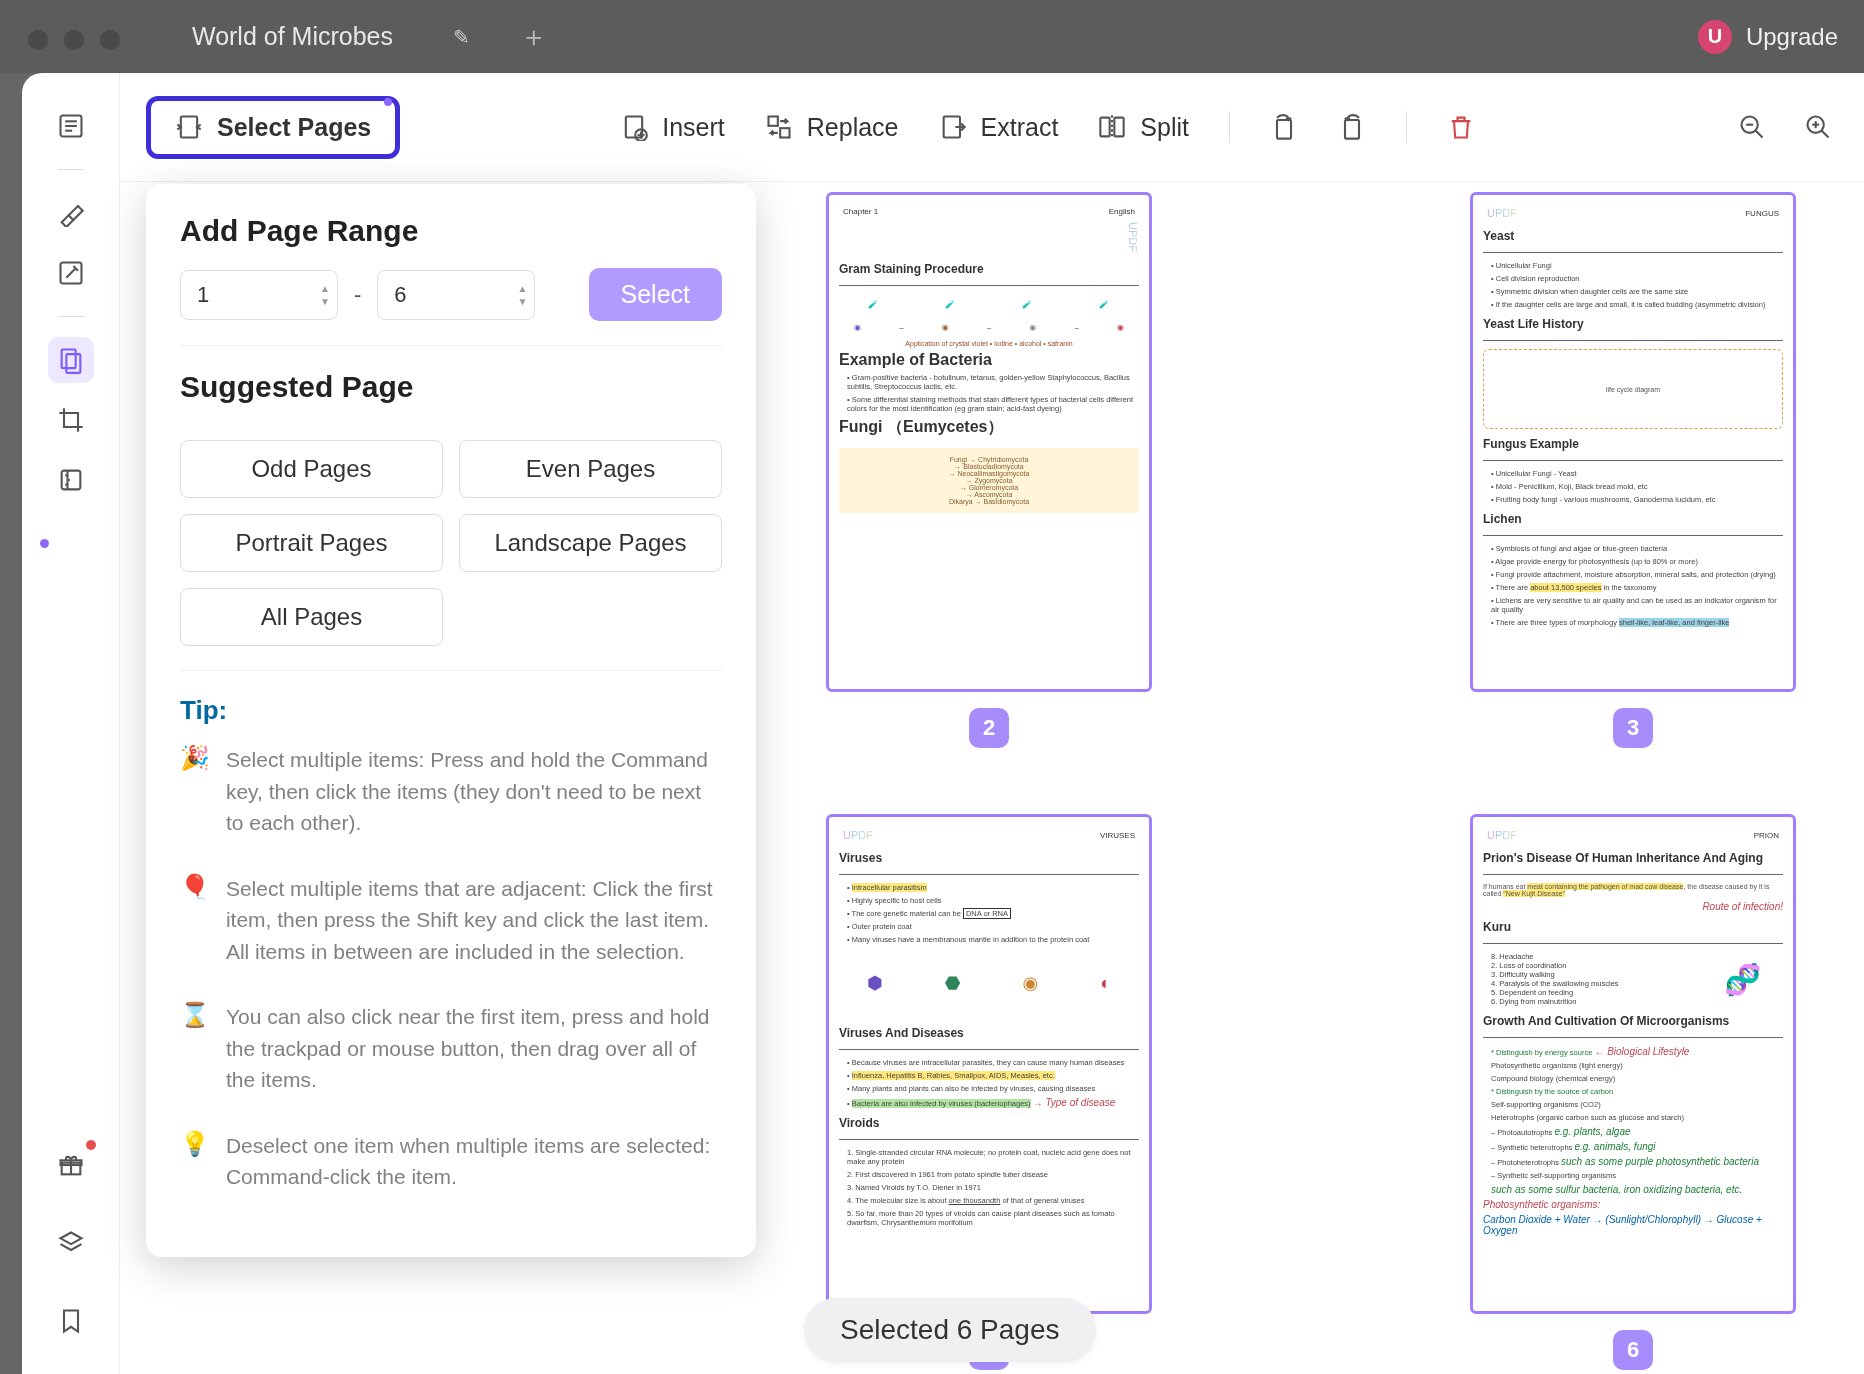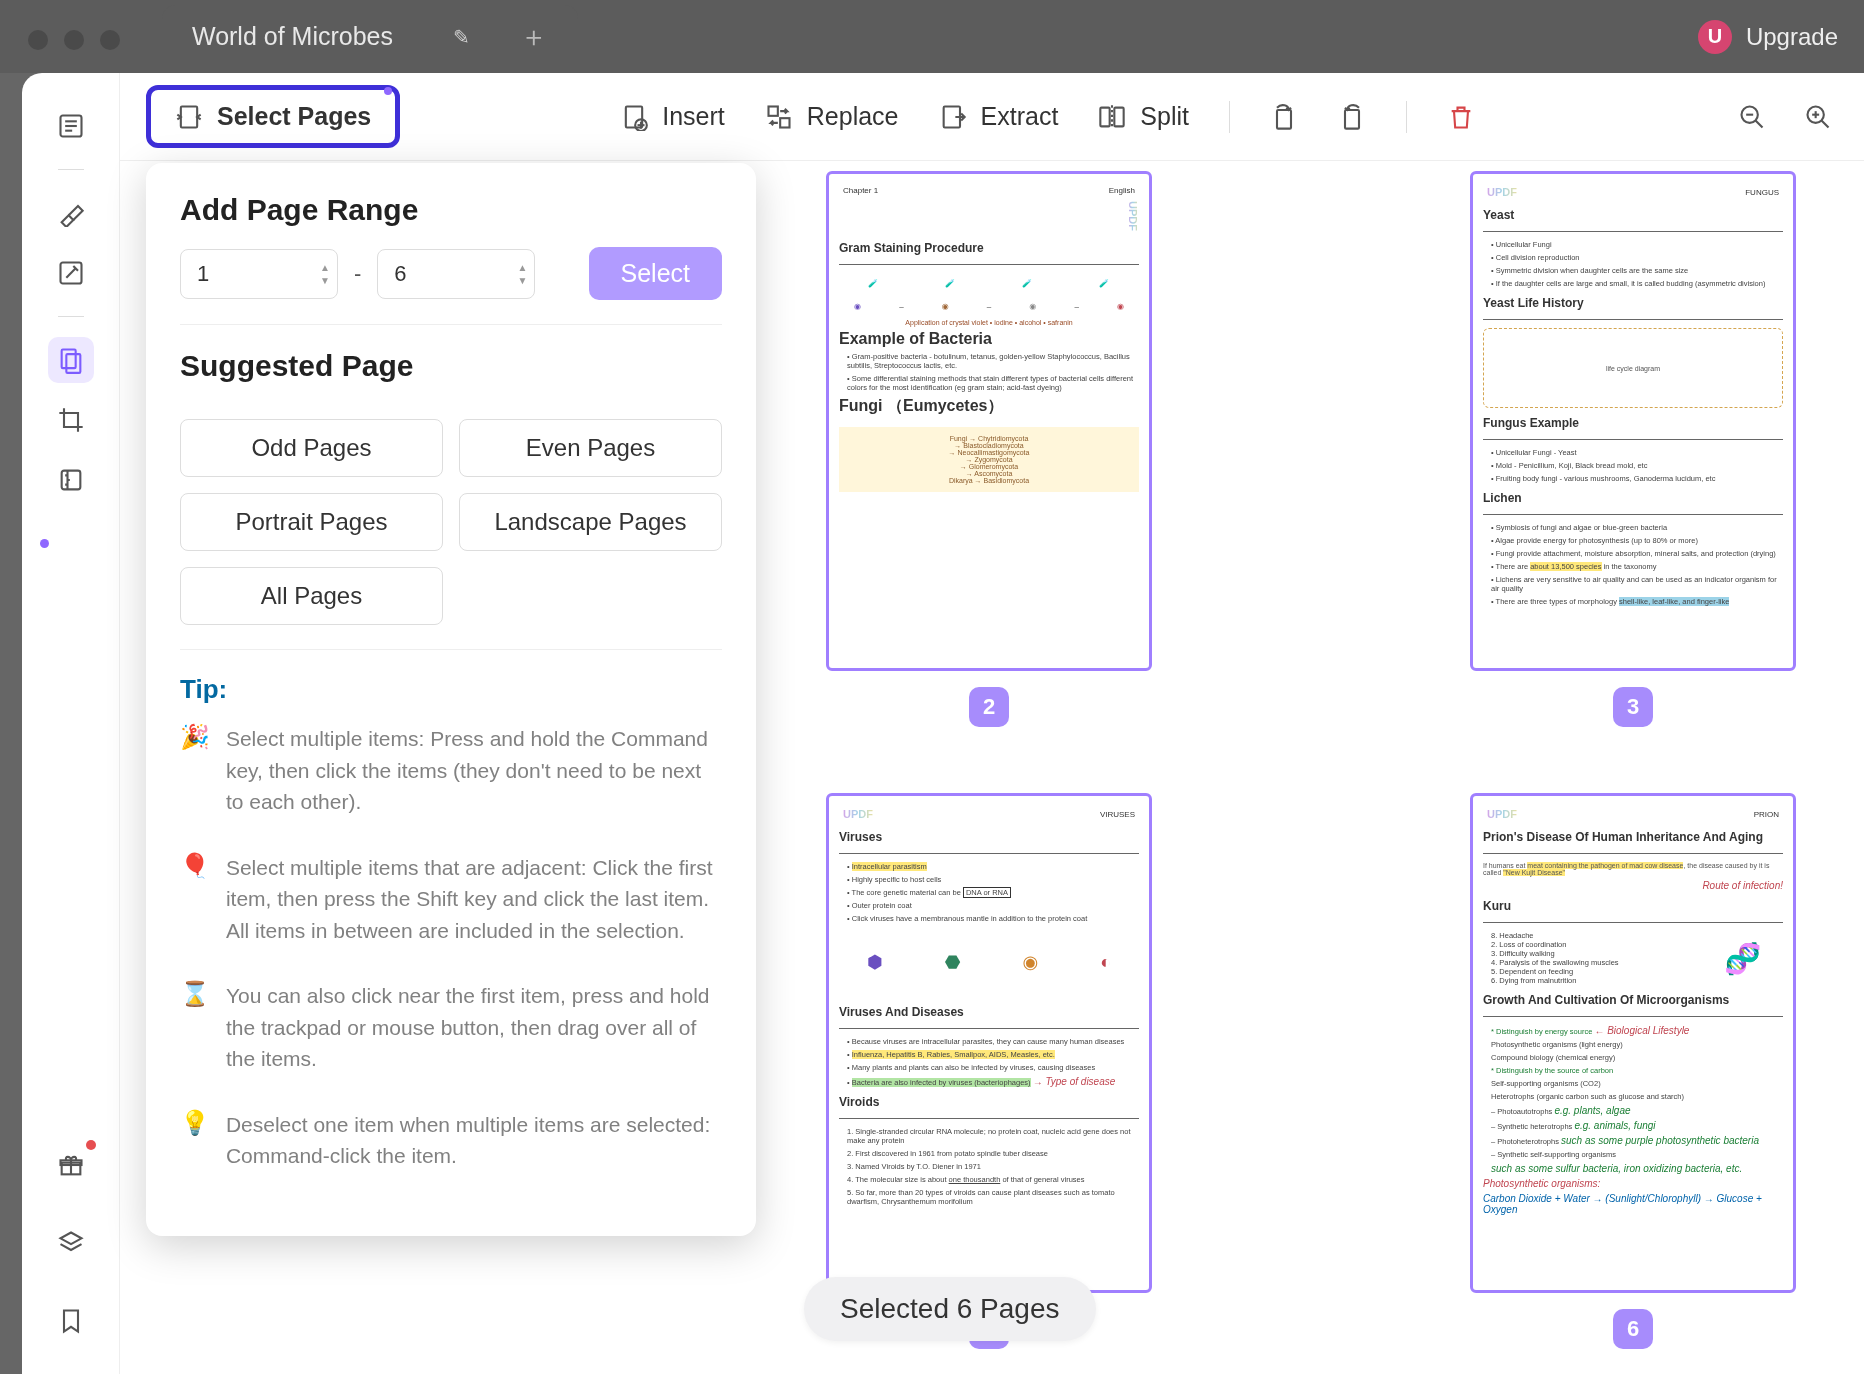--- a/index.html
+++ b/index.html
@@ -27,7 +27,7 @@
 
 .main-area { flex: 1; display: flex; flex-direction: column; }
 
-.toolbar { height: 88px; display: flex; align-items: center; padding: 0 30px 0 0; gap: 40px; border-bottom: 1px solid #eee; position: relative; }
+.toolbar { height: 109px; display: flex; align-items: center; padding: 0 30px 0 0; gap: 40px; border-bottom: 1px solid #eee; position: relative; }
 .select-pages-btn { display: flex; align-items: center; gap: 14px; border: 5px solid #3e2fd8; border-radius: 12px; padding: 12px 24px; margin-left: 26px; position: relative; }
 .select-pages-btn::after { content: ""; position: absolute; top: -3px; right: 3px; width: 8px; height: 8px; border-radius: 50%; background: #8f68ff; }
 .select-pages-text { font-size: 25px; font-weight: 600; color: #333; }

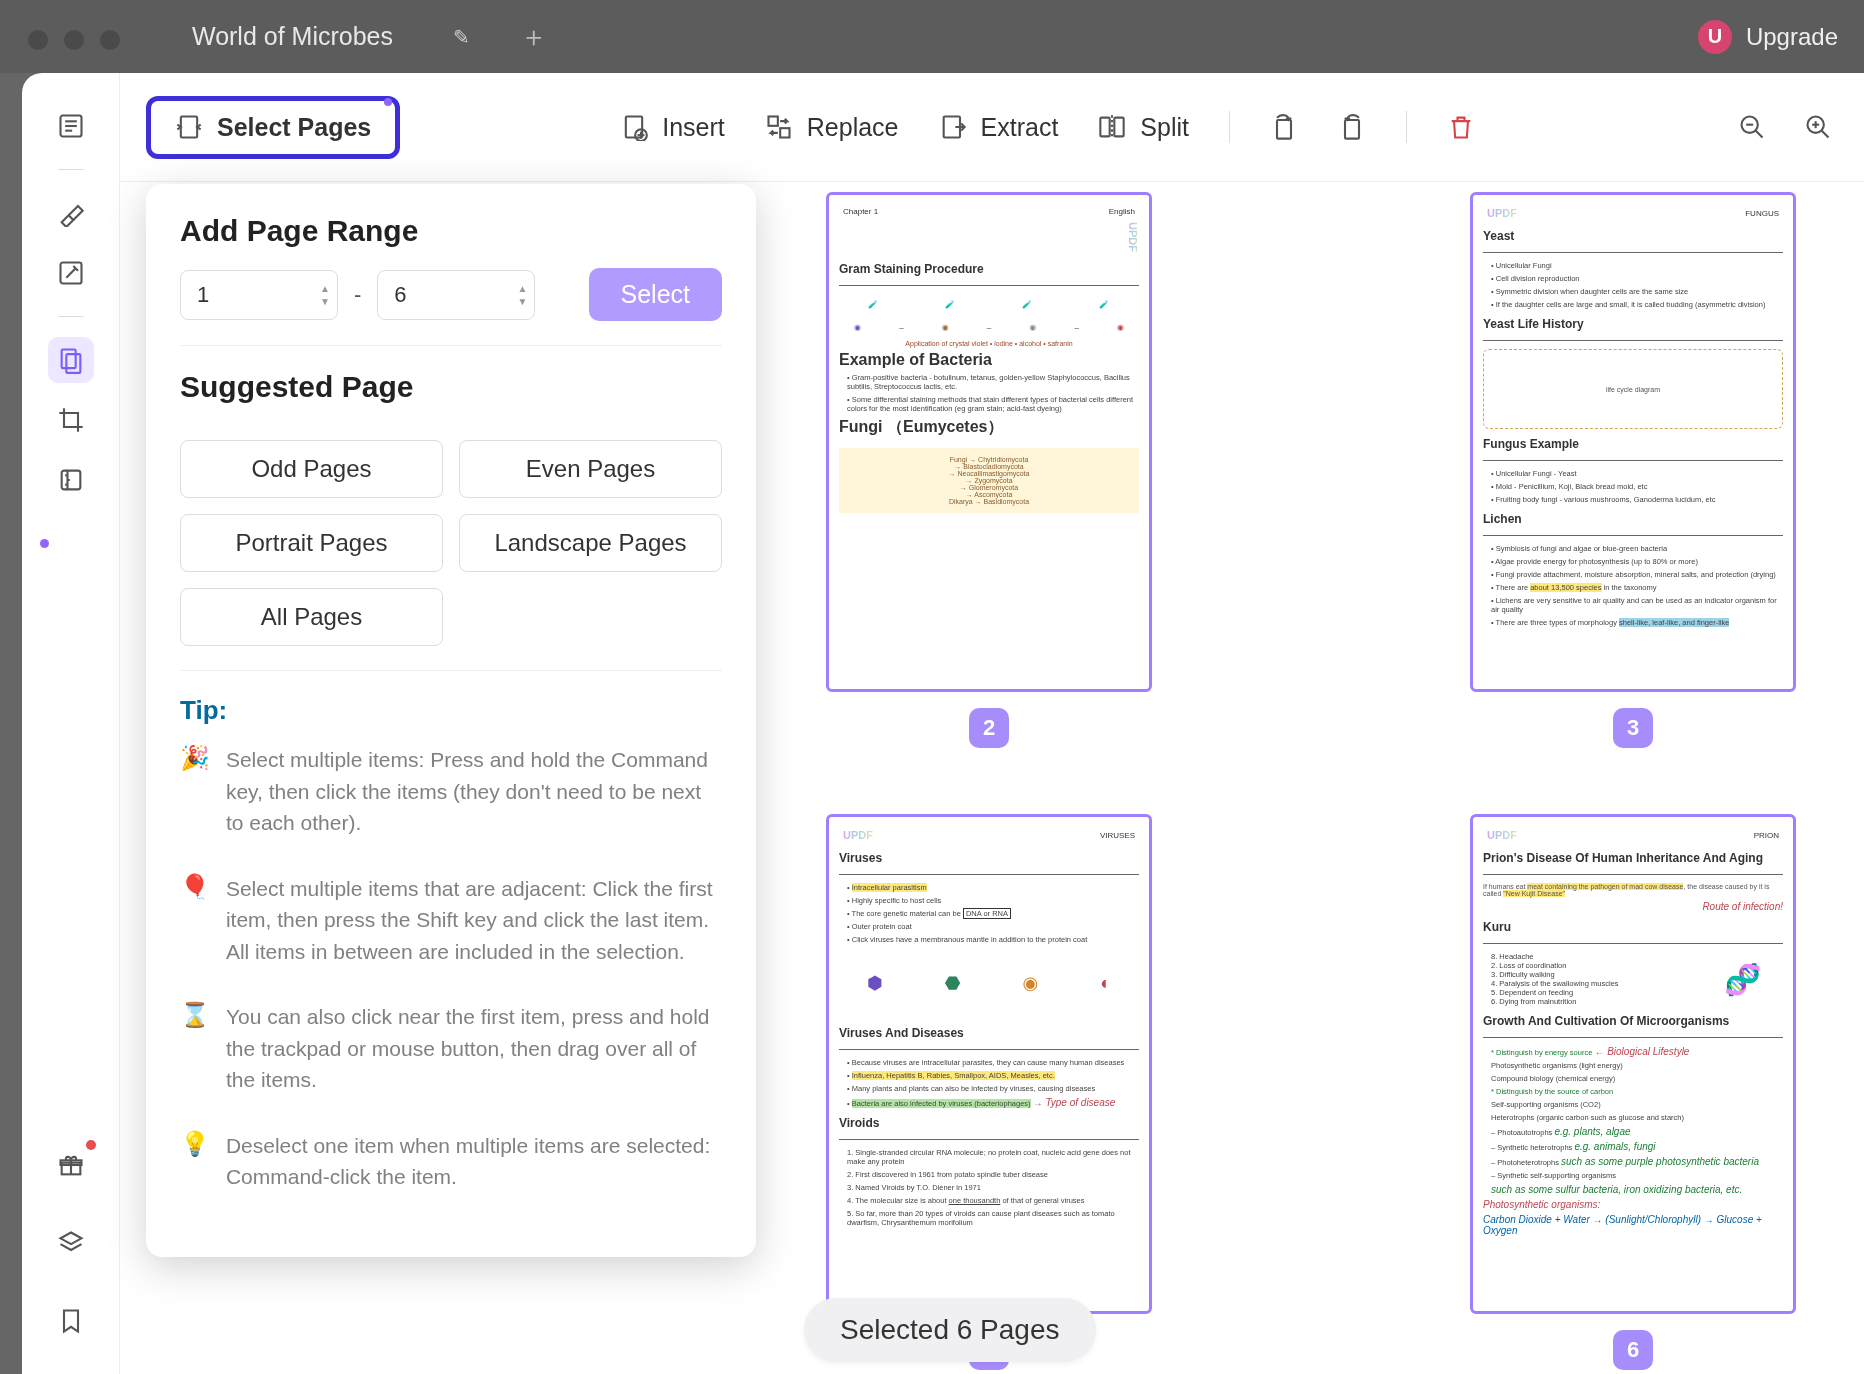--- a/index.html
+++ b/index.html
@@ -78,7 +78,7 @@
 
 .page-body-thumb { display: flex; flex-direction: column; gap: 4px; }
 .thumb-header { display: flex; justify-content: space-between; align-items: center; padding: 2px 4px; font-size: 8px; }
-.updf-badge { font-size: 11px; font-weight: 700; background: linear-gradient(90deg, #d4a5e8, #a5d4e8, #e8e0a5); -webkit-background-clip: text; background-clip: text; -webkit-text-fill-color: transparent; }
+.updf-badge { font-size: 11px; font-weight: 400; background: linear-gradient(90deg, #d4a5e8, #a5d4e8, #e8e0a5); -webkit-background-clip: text; background-clip: text; -webkit-text-fill-color: transparent; }
 .thumb-title { font-size: 12px; font-weight: 600; color: #333; border-bottom: 1px solid #666; padding-bottom: 9px; margin: 4px 0; }
 .thumb-subtitle { font-size: 16px; font-weight: 600; color: #333; }
 .thumb-bullet { font-size: 7.5px; color: #444; padding-left: 8px; }

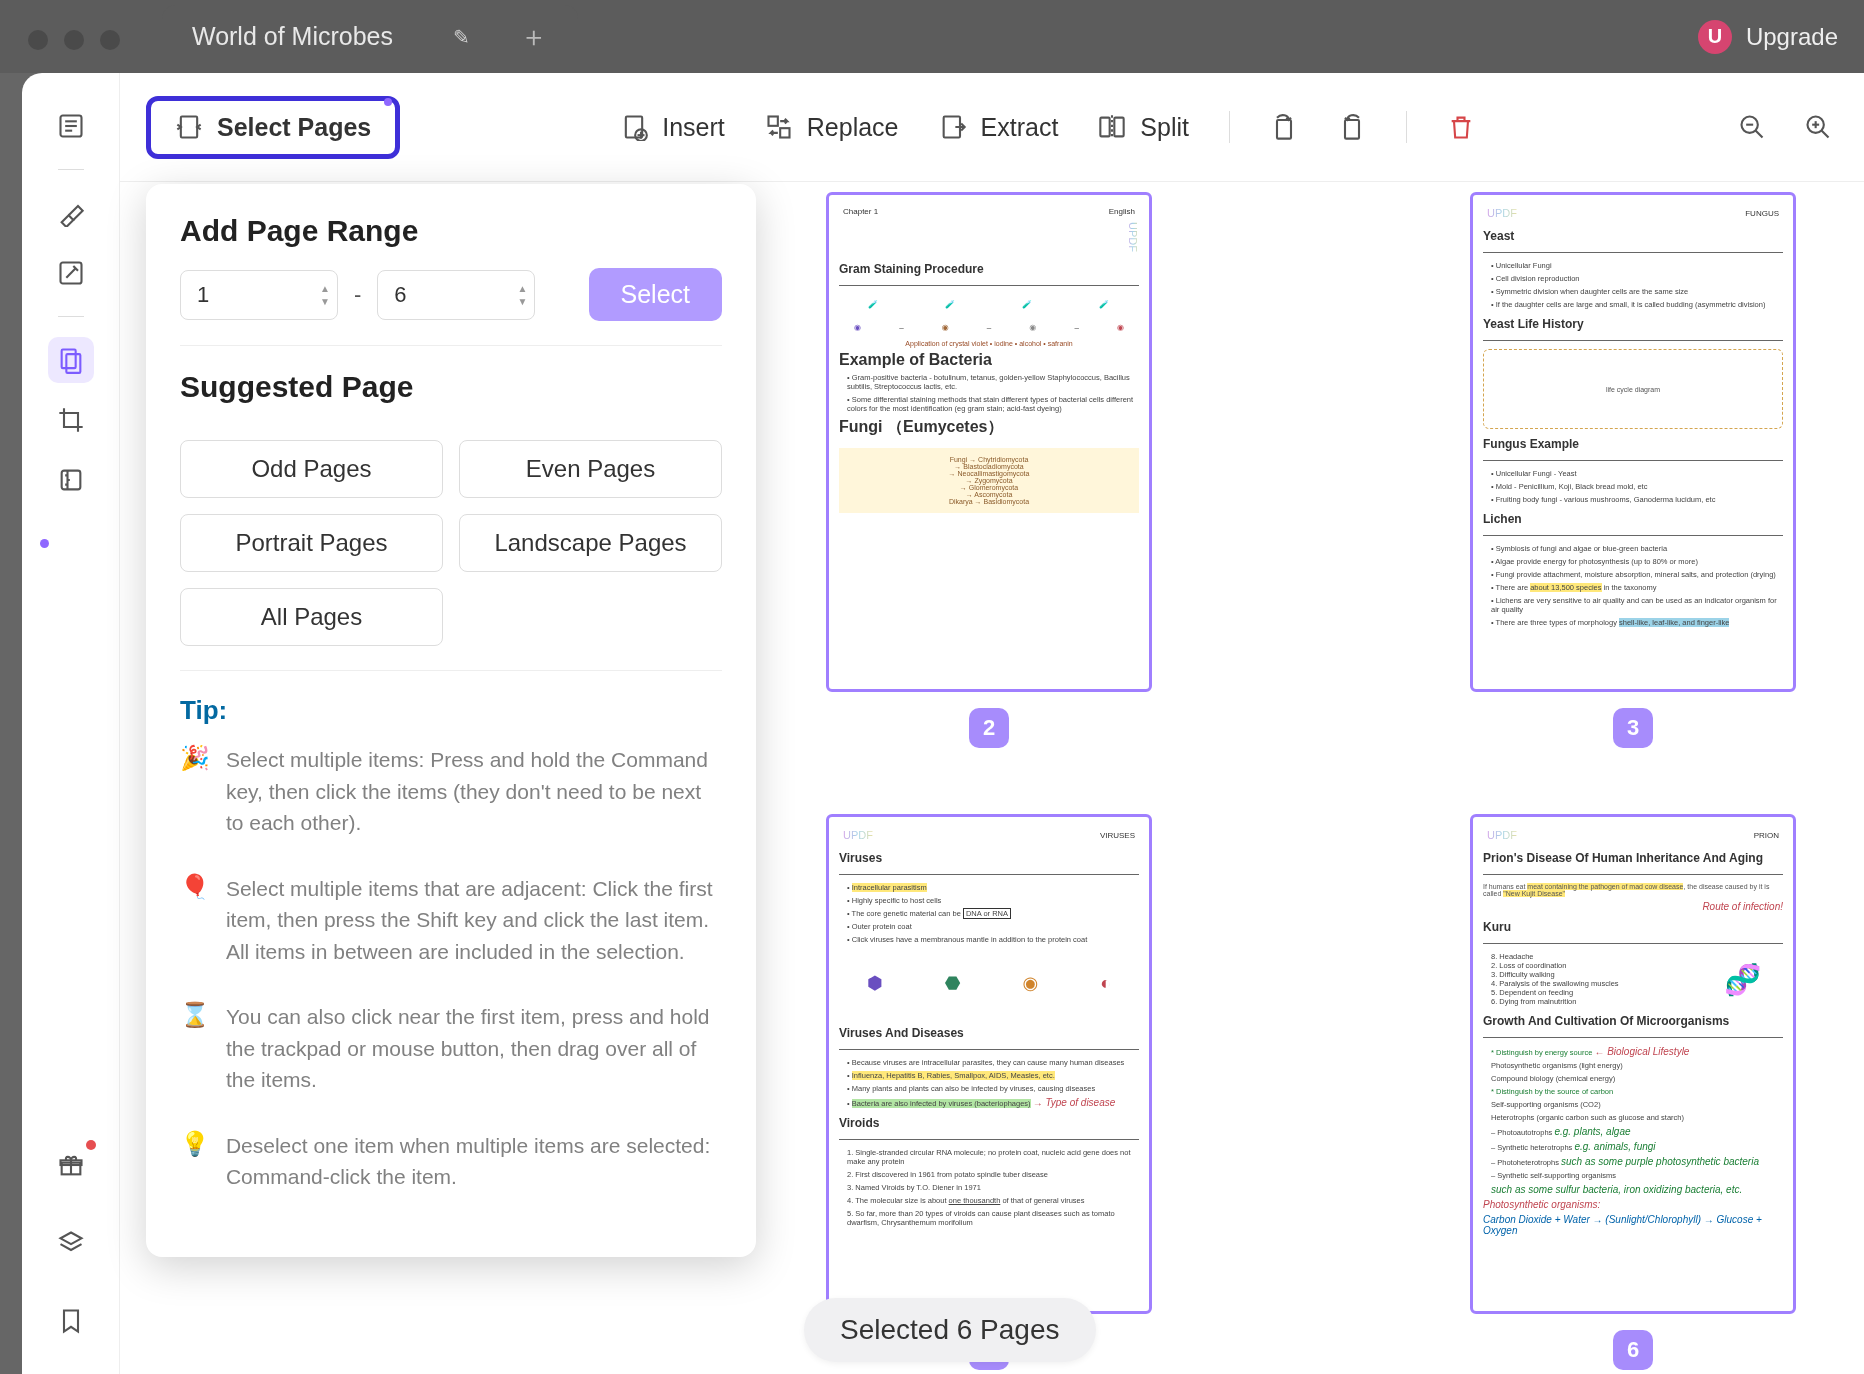--- a/index.html
+++ b/index.html
@@ -401,7 +401,7 @@
               <div class="thumb-bullet">• Highly specific to host cells</div>
               <div class="thumb-bullet">• The core genetic material can be <span style="border:1px solid #333;padding:0 2px;">DNA or RNA</span></div>
               <div class="thumb-bullet">• Outer protein coat</div>
-              <div class="thumb-bullet">• Click viruses have a membranous mantle in addition to the protein coat</div>
+              <div class="thumb-bullet">• Many viruses have a membranous mantle in addition to the protein coat</div>
               <div style="height:70px;display:flex;gap:6px;align-items:center;justify-content:space-around;">
                 <span style="color:#6a4fc0;font-size:18px;">⬢</span>
                 <span style="color:#2f845e;font-size:18px;">⬣</span>

